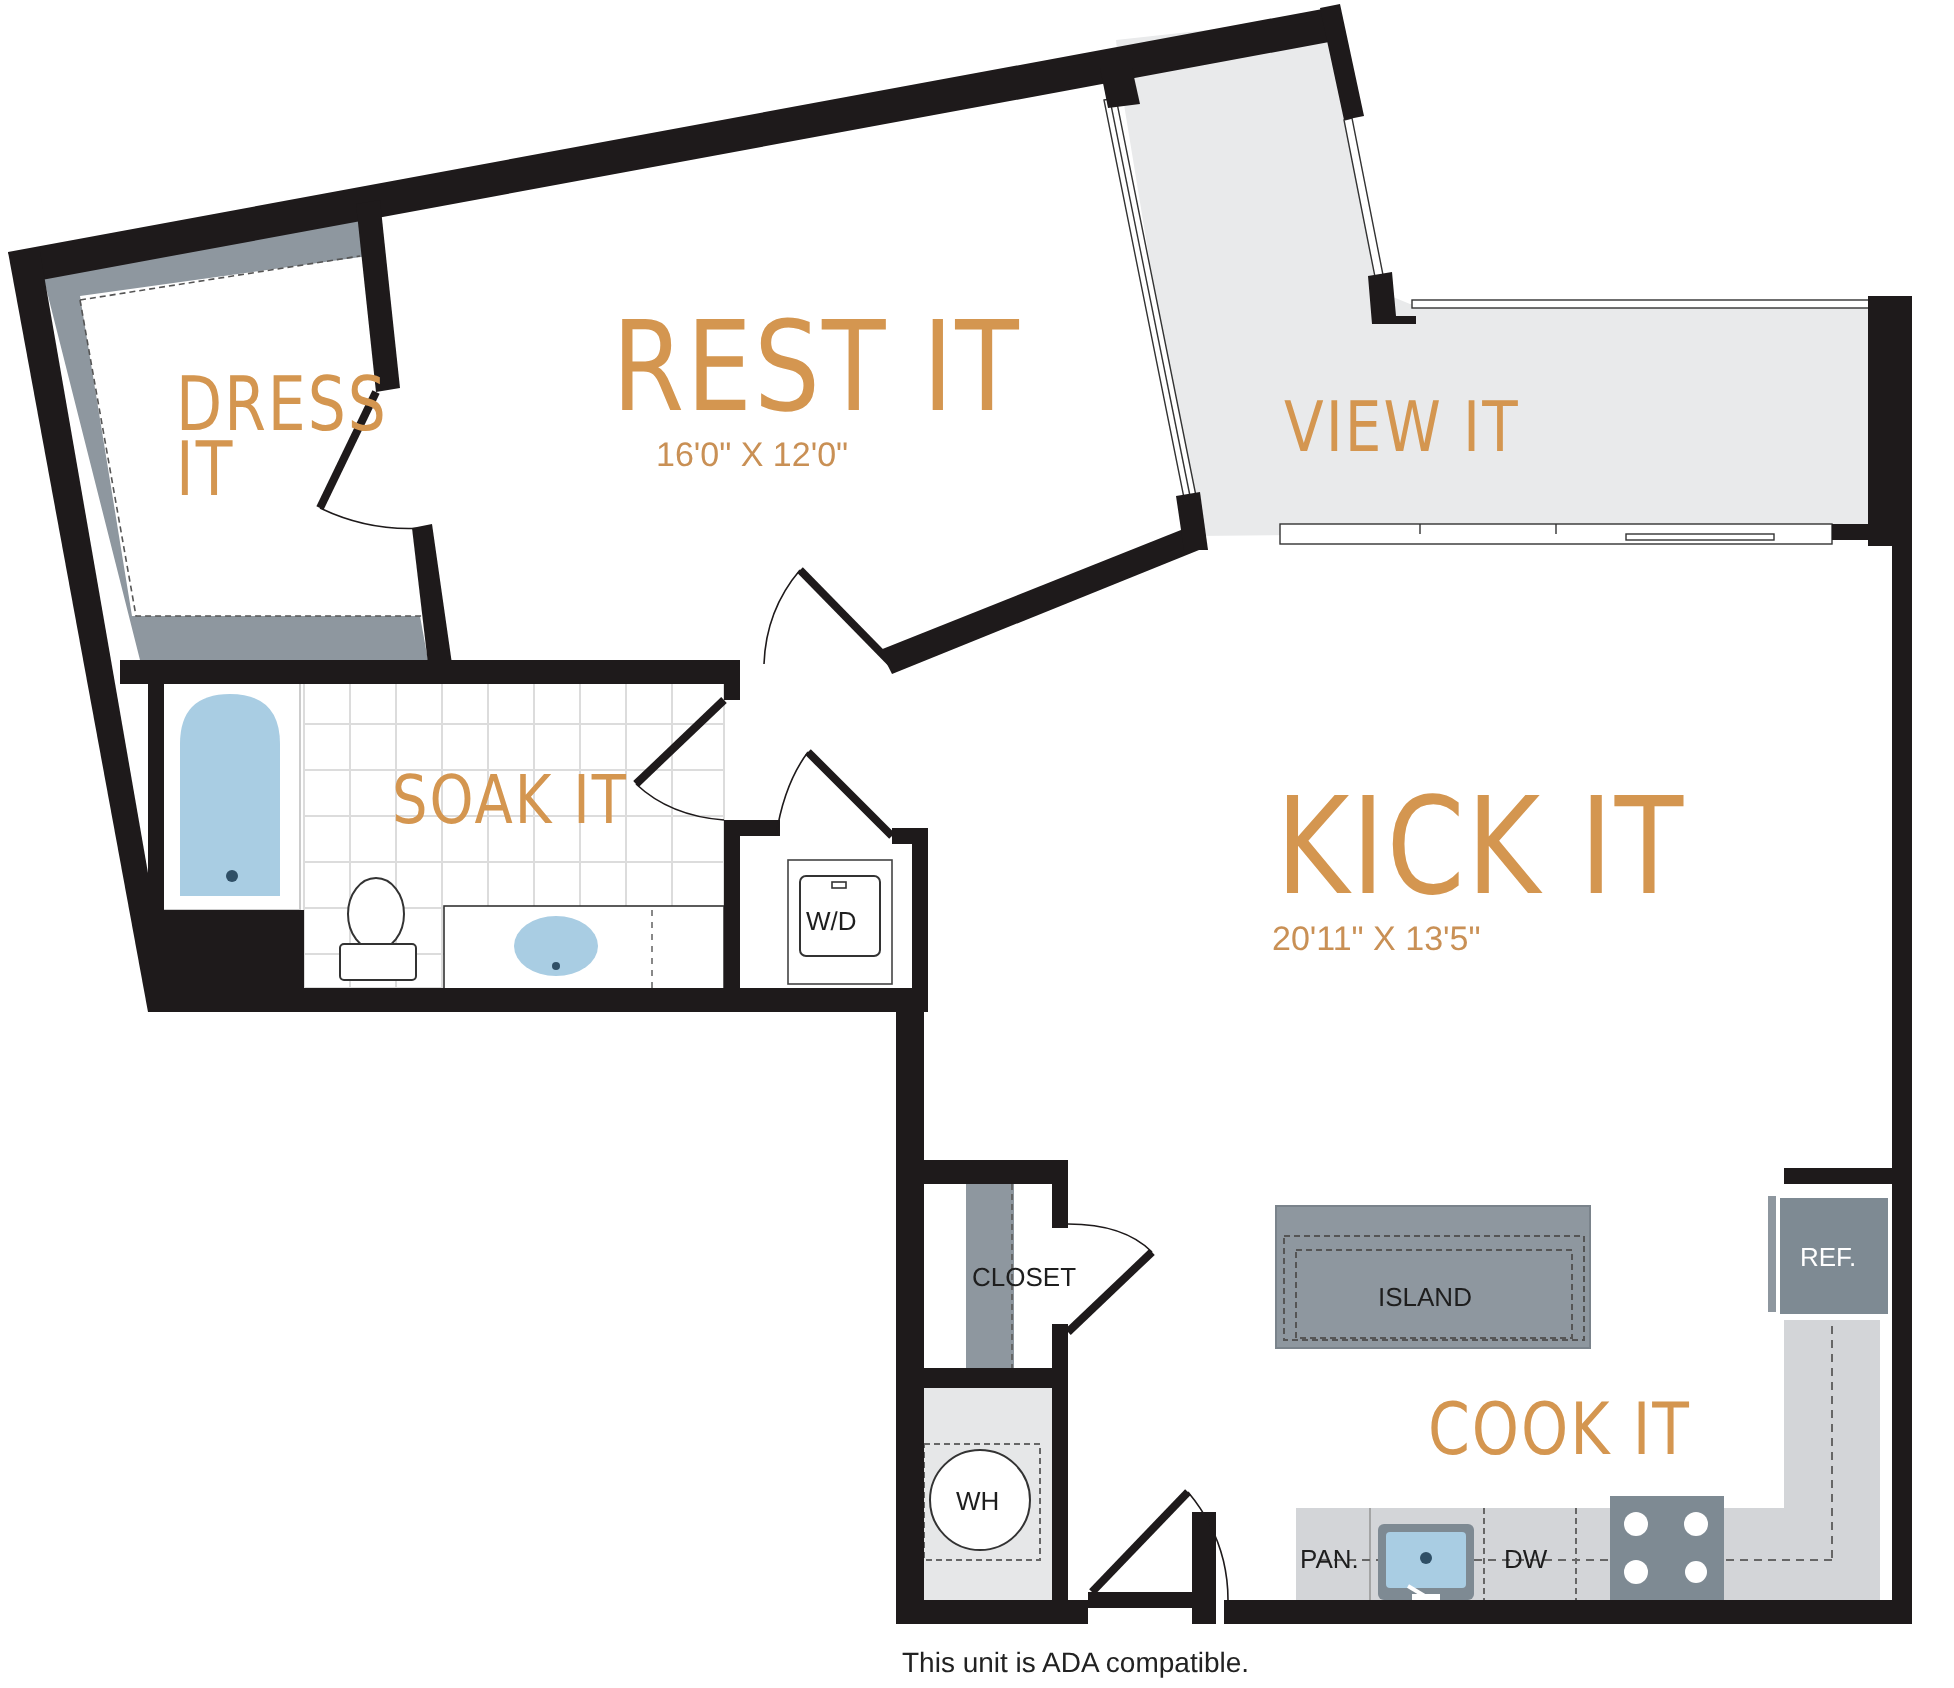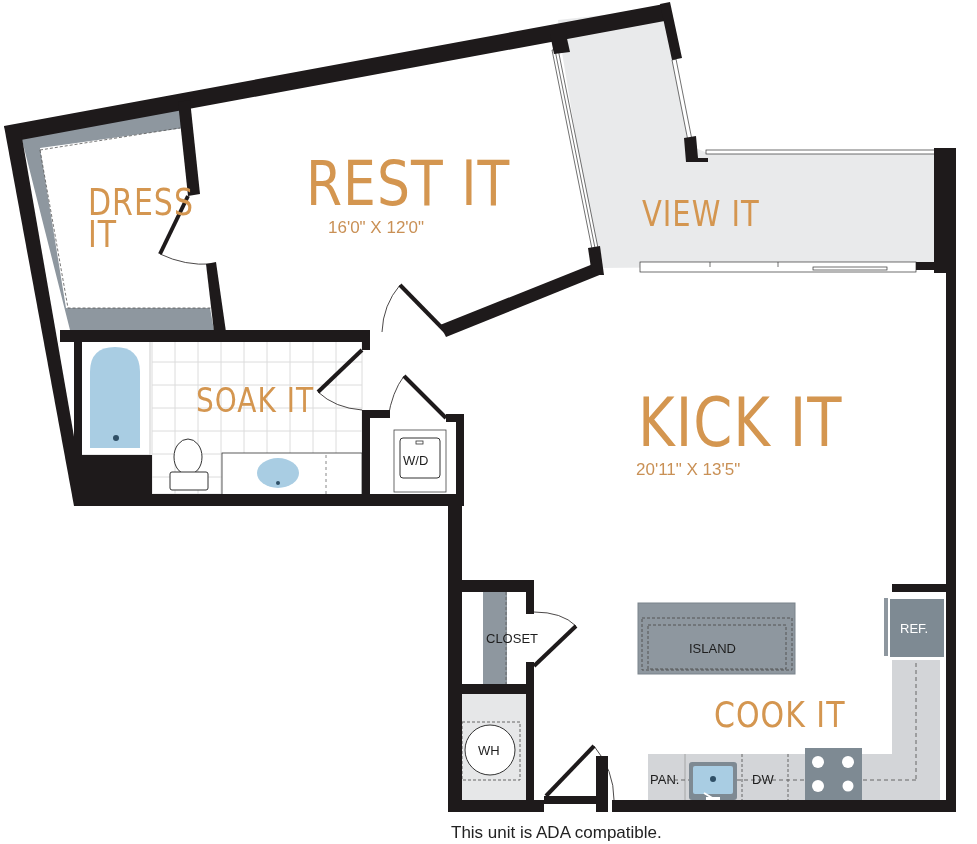--- a/index.html
+++ b/index.html
@@ -9,7 +9,7 @@
     .room-dim { font-family: "Liberation Sans", sans-serif; fill: #c99055; }
     .fix-label { font-family: "Liberation Sans", sans-serif; fill: #1e1e1e; }
     .fix-label-light { font-family: "Liberation Sans", sans-serif; fill: #ffffff; }
-    .note { position: absolute; left: 451px; top: 823px; font-size: 17px; color: #222; font-family: "Liberation Sans", sans-serif; }
+    .note { position: absolute; left: 451px; top: 823px; font-size: 14px; color: #222; font-family: "Liberation Sans", sans-serif; }
   </style>
 </head>
 <body>

